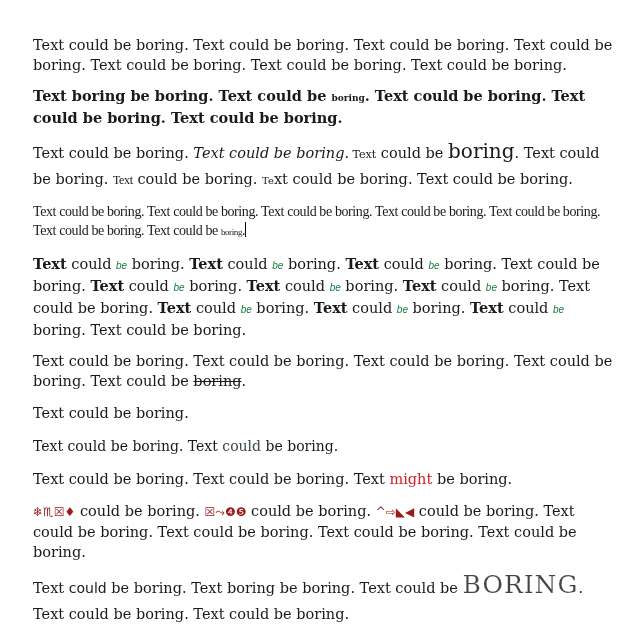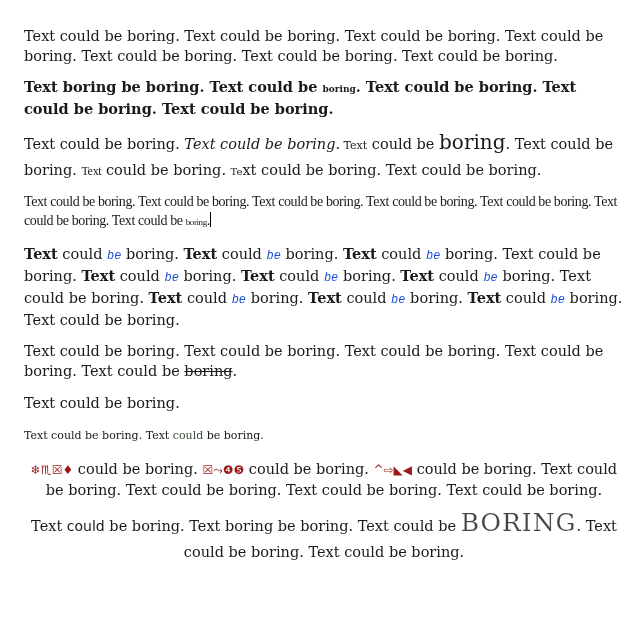--- a/index.html
+++ b/index.html
@@ -8,7 +8,7 @@
     position: absolute; left: 24px; top: 26px; width: 600px;
     font-family: "Liberation Serif", serif; color: #1a1a1a;
   }
-  .p { margin: 0; }
+  .p { margin: 9px; }
   .dejavu { font-family: "DejaVu Serif", serif; }
   .sans { font-family: "DejaVu Sans", sans-serif; }
   .narrow { font-family: "Liberation Serif", serif; letter-spacing: -0.3px; }

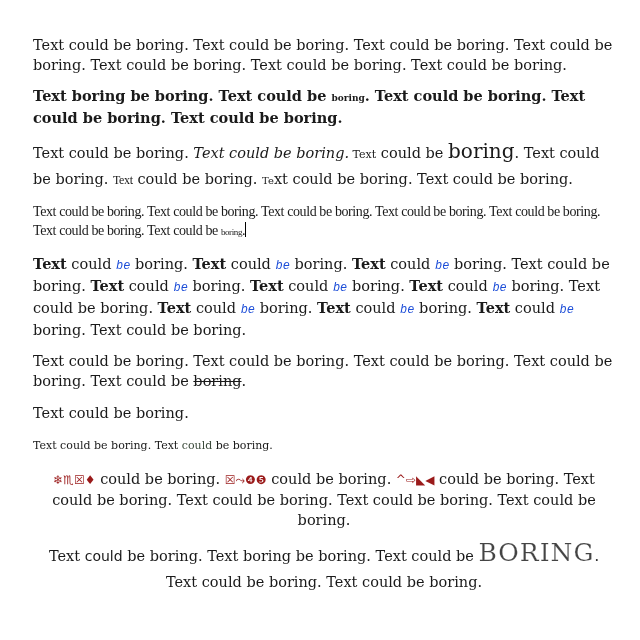--- a/index.html
+++ b/index.html
@@ -14,7 +14,7 @@
   .narrow { font-family: "Liberation Serif", serif; letter-spacing: -0.3px; }
   .bold { font-weight: bold; }
   .it { font-style: italic; }
-  .blue-it { font-style: italic; color: #1d4ed8; font-family: Liberation Mono, monospace; font-size: 12px; }
+  .blue-it { font-style: italic; color: #15803d; font-family: Liberation Sans, sans-serif; font-size: 10px; }
   .small { font-size: 9px; }
   .big { font-size: 20px; }
   .strike { text-decoration: line-through; }

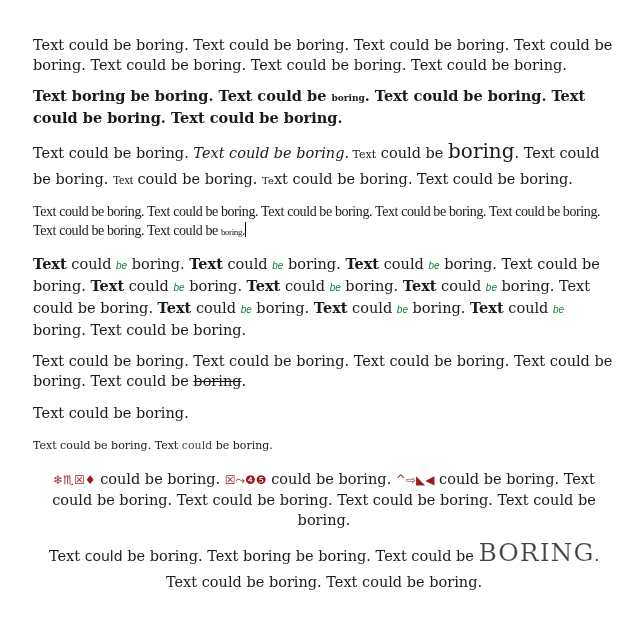--- a/index.html
+++ b/index.html
@@ -45,7 +45,7 @@
 
   <p class="p dejavu" style="font-size:14.5px; line-height:20px; margin-bottom:13px;"><span>Text could be boring.</span></p>
 
-  <p class="p dejavu" style="font-size:11px; line-height:20px; margin-bottom:13px;"><span>Text could be boring. Text </span><span style="color:#3a4a3a;">could</span><span> be boring.</span></p>
+  <p class="p dejavu" style="font-size:14px; line-height:20px; margin-bottom:13px;"><span>Text could be boring. Text </span><span style="color:#3a4a3a;">could</span><span> be boring.</span></p>
 
 
   <p class="p dejavu right" style="font-size:14.5px; line-height:20px; margin-bottom:10px;"><span class="darkred sans" style="font-size:12px;">❄♏☒♦</span><span> could be boring. </span><span class="darkred sans" style="font-size:12px;">☒⤳❹❺</span><span> could be boring. </span><span class="darkred sans" style="font-size:12px;">^⇨◣◀</span><span> could be boring. Text could be boring. Text could be boring. Text could be boring. Text could be boring.</span></p>

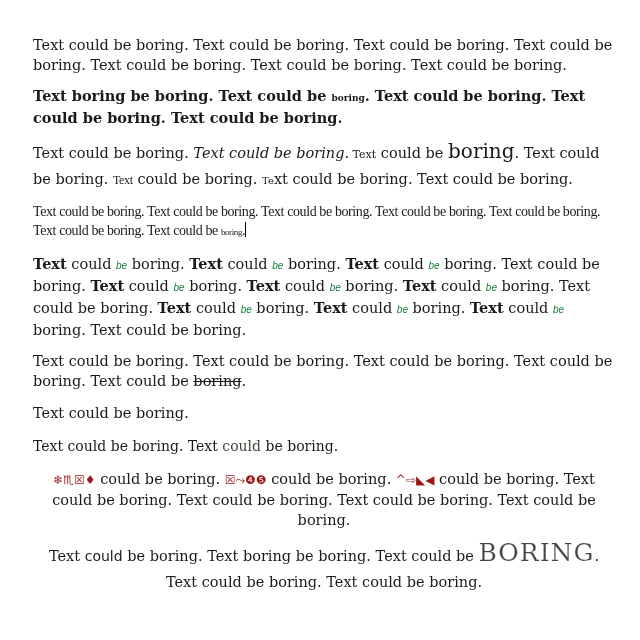--- a/index.html
+++ b/index.html
@@ -47,6 +47,7 @@
 
   <p class="p dejavu" style="font-size:14px; line-height:20px; margin-bottom:13px;"><span>Text could be boring. Text </span><span style="color:#3a4a3a;">could</span><span> be boring.</span></p>
 
+  <p class="p dejavu" style="font-size:14.5px; line-height:20px; margin-bottom:12px;"><span>Text could be boring. Text could be boring. Text </span><span class="red">might</span><span> be boring.</span></p>
 
   <p class="p dejavu right" style="font-size:14.5px; line-height:20px; margin-bottom:10px;"><span class="darkred sans" style="font-size:12px;">❄♏☒♦</span><span> could be boring. </span><span class="darkred sans" style="font-size:12px;">☒⤳❹❺</span><span> could be boring. </span><span class="darkred sans" style="font-size:12px;">^⇨◣◀</span><span> could be boring. Text could be boring. Text could be boring. Text could be boring. Text could be boring.</span></p>
 

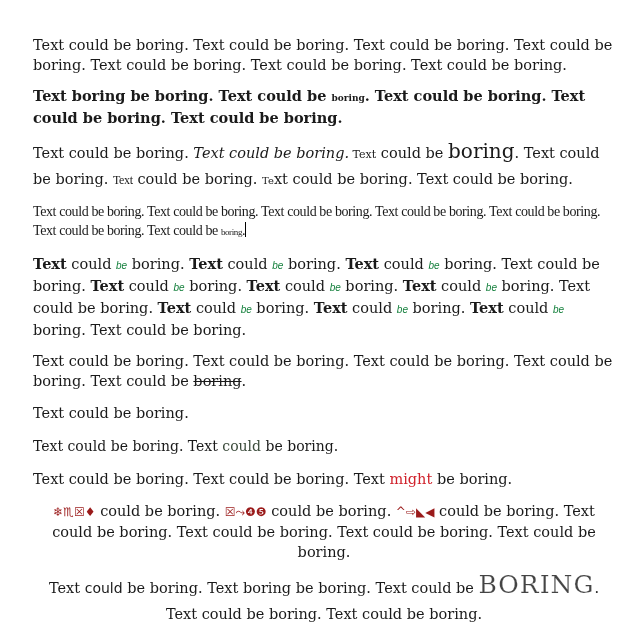--- a/index.html
+++ b/index.html
@@ -21,7 +21,7 @@
   .red { color: #d0202a; }
   .darkred { color: #9a1a1a; }
   .cursor { display: inline-block; width: 1px; height: 15px; background: #000; vertical-align: -2px; }
-  .right { text-align: center; }
+  .right { text-align: left; }
   .caps { font-family: "DejaVu Serif", serif; font-weight: 200; font-size: 25px; letter-spacing: 1px; color: #444; -webkit-text-stroke: 0.2px #fff; }
 </style>
 </head>

